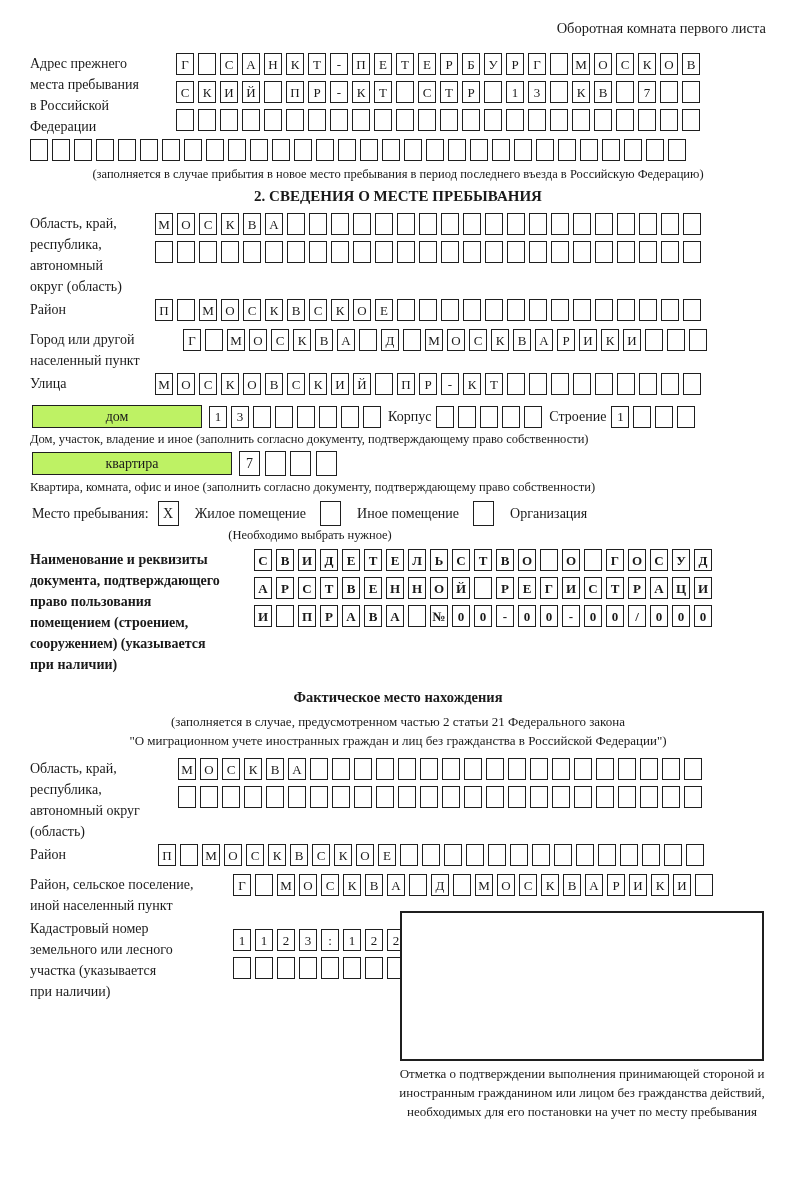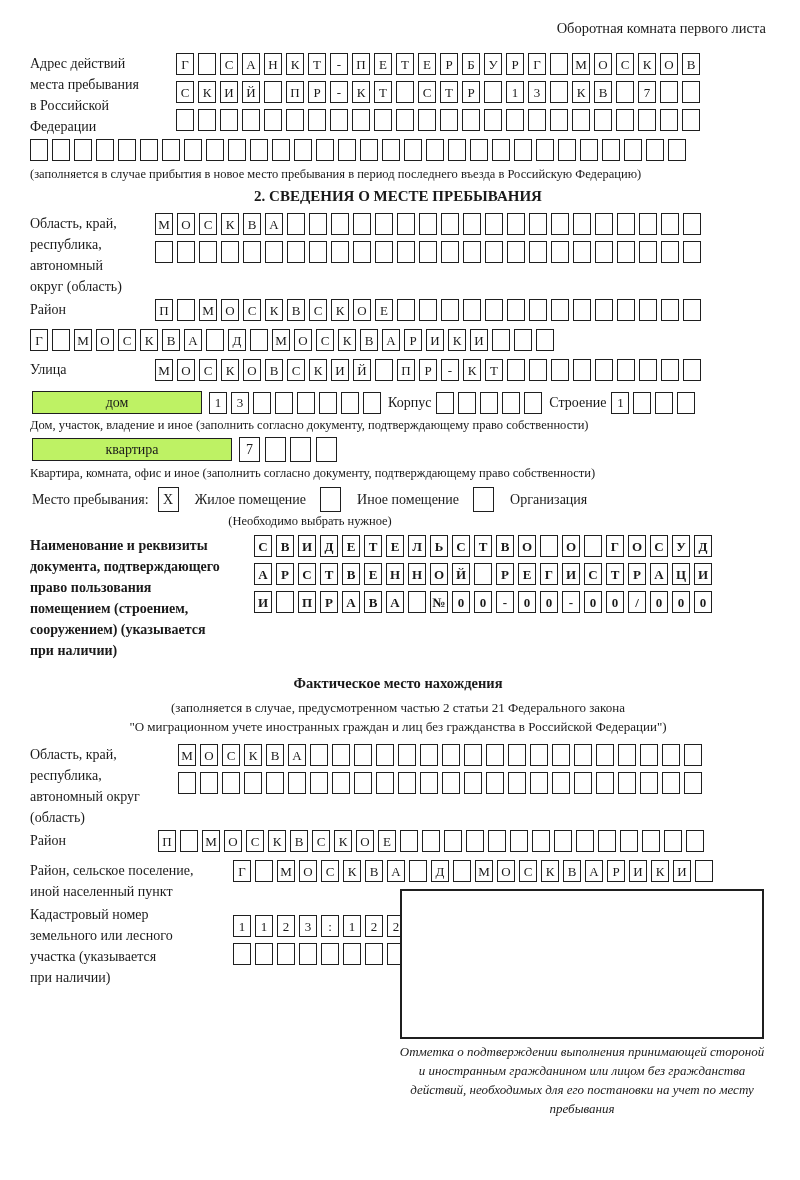--- a/index.html
+++ b/index.html
@@ -96,7 +96,7 @@
 
   <div class="frow">
     <div class="flabel w143">
-        <div>Адрес действий</div>
+        <div>Адрес прежнего</div>
         <div>места пребывания</div>
         <div>в Российской</div>
         <div>Федерации</div>

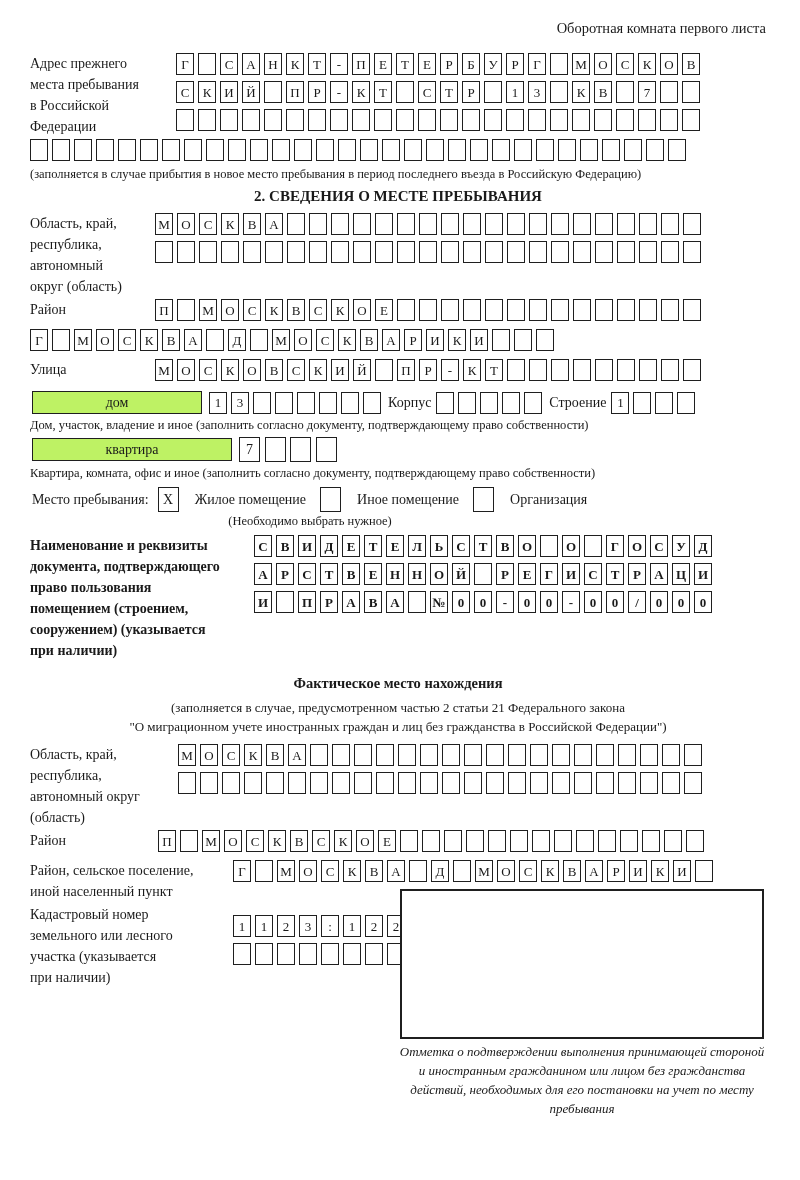--- a/index.html
+++ b/index.html
@@ -41,7 +41,7 @@
   }
   .bigcells .cell{width:19px;height:23px;margin-right:4.6px;font-size:14px;}
   .note{font-size:12.5px;margin:0 0 4px 0;}
-  .center{text-align:left;}
+  .center{text-align:center;}
   .heading{
     font-size:15px;font-weight:bold;text-align:center;
     margin:6px 0 8px 0;

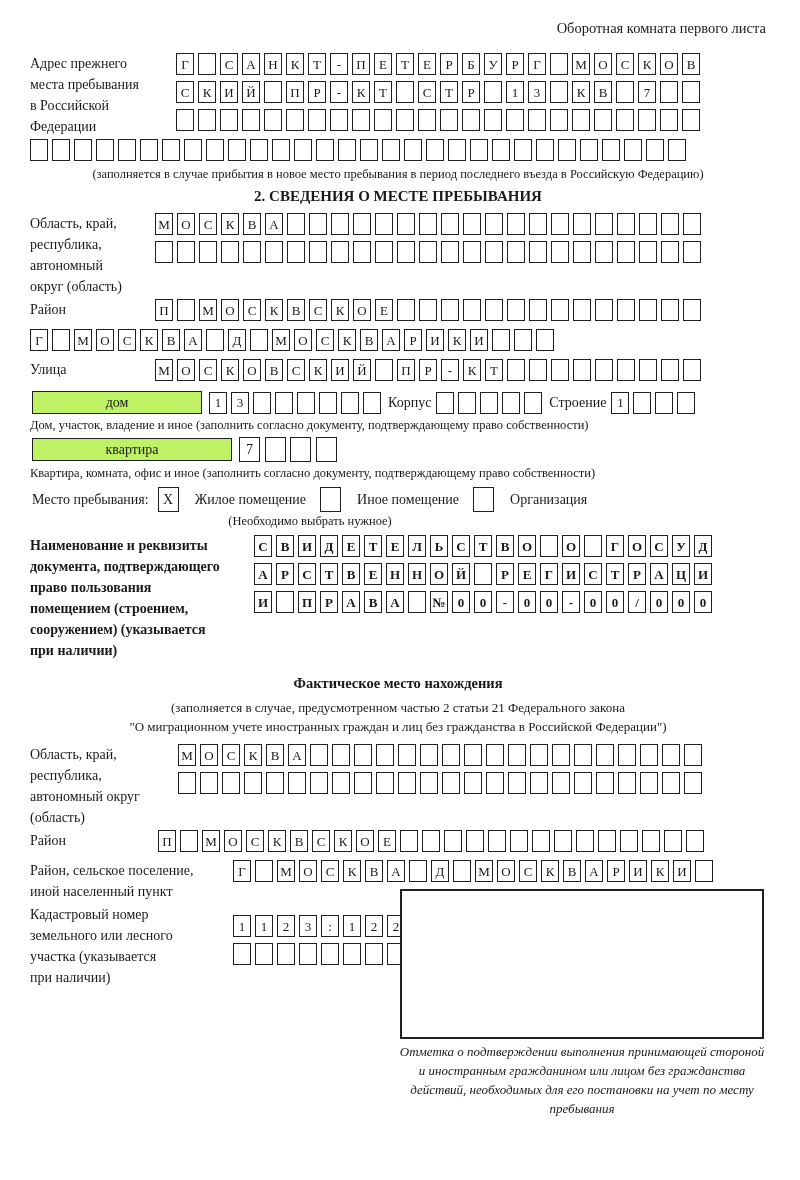--- a/index.html
+++ b/index.html
@@ -319,6 +319,10 @@
   </div>
 
   <div class="frow">
+    <div class="flabel w153">
+        <div>Город или другой</div>
+        <div>населенный пункт</div>
+      </div>
     <div class="fcells">
       <div class="cellrow">
           <span class="cell">Г</span>

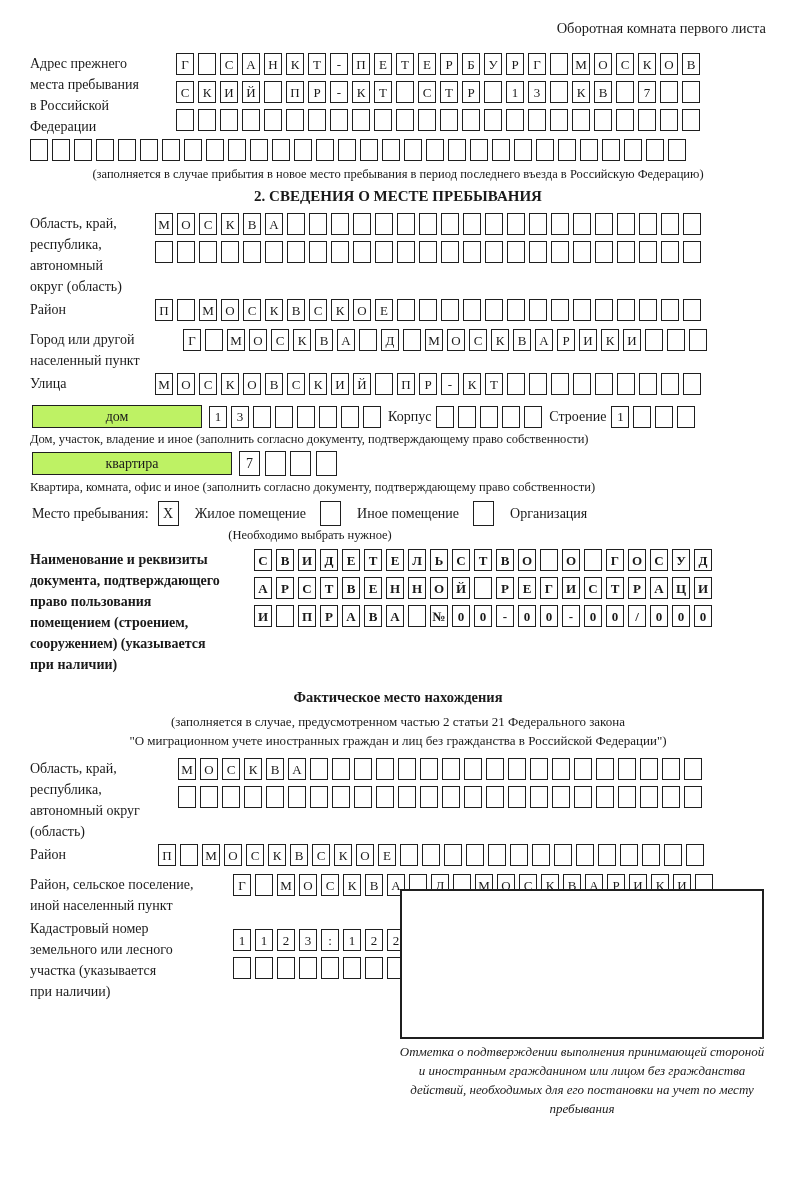--- a/index.html
+++ b/index.html
@@ -76,7 +76,7 @@
   .doc-block .flabel{width:224px;}
   .cad-cells{margin-top:11px;}
   
-  .stamp-wrap{position:absolute;left:400px;top:889px;width:366px;font-style:italic;}
+  .stamp-wrap{position:absolute;left:400px;top:911px;width:366px;}
   .stamp-box{
     width:364px;height:150px;
     border:2px solid #1f1f1f;background:#fff;

